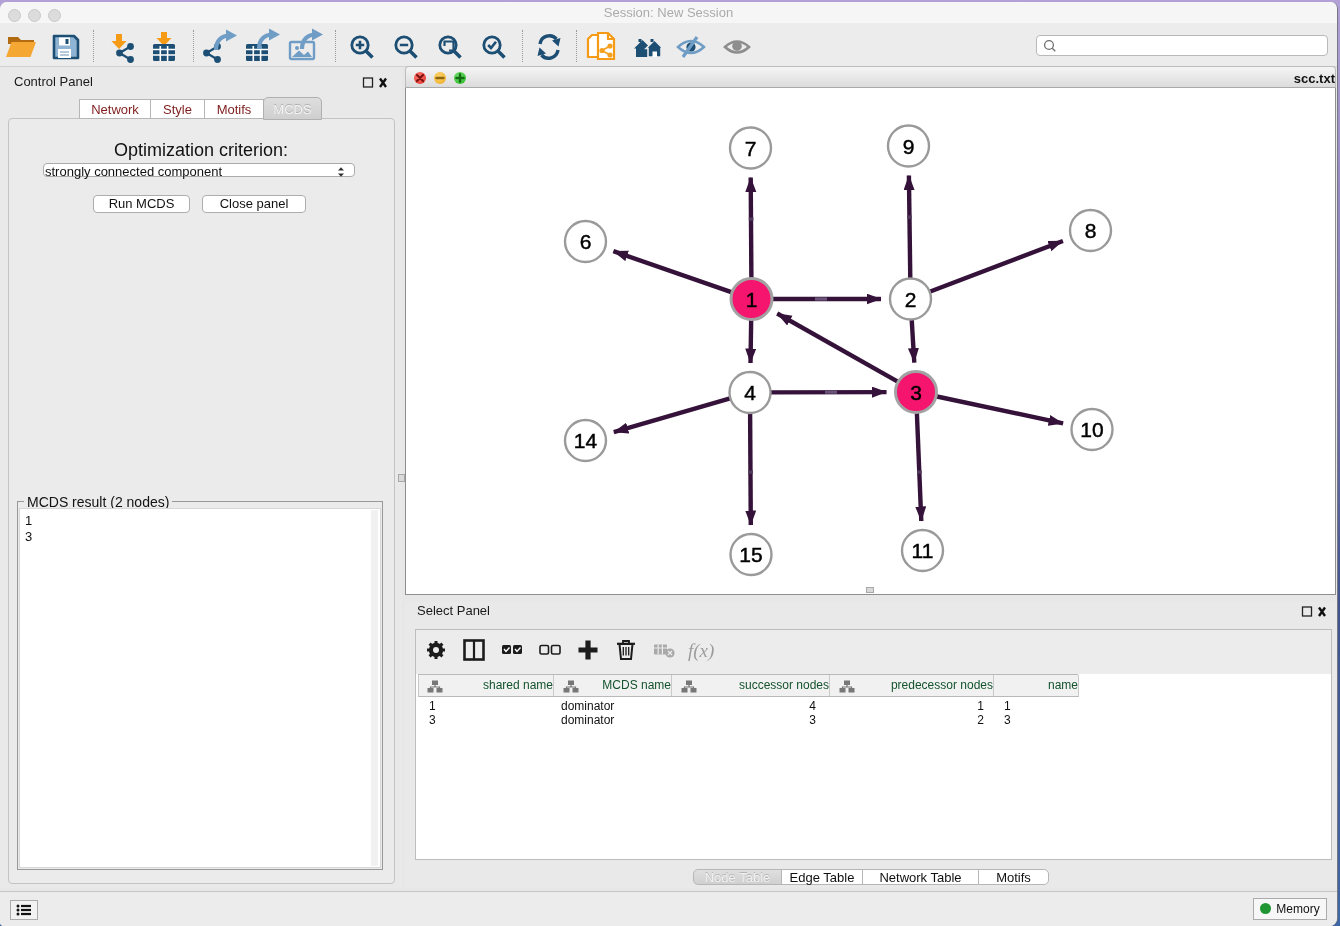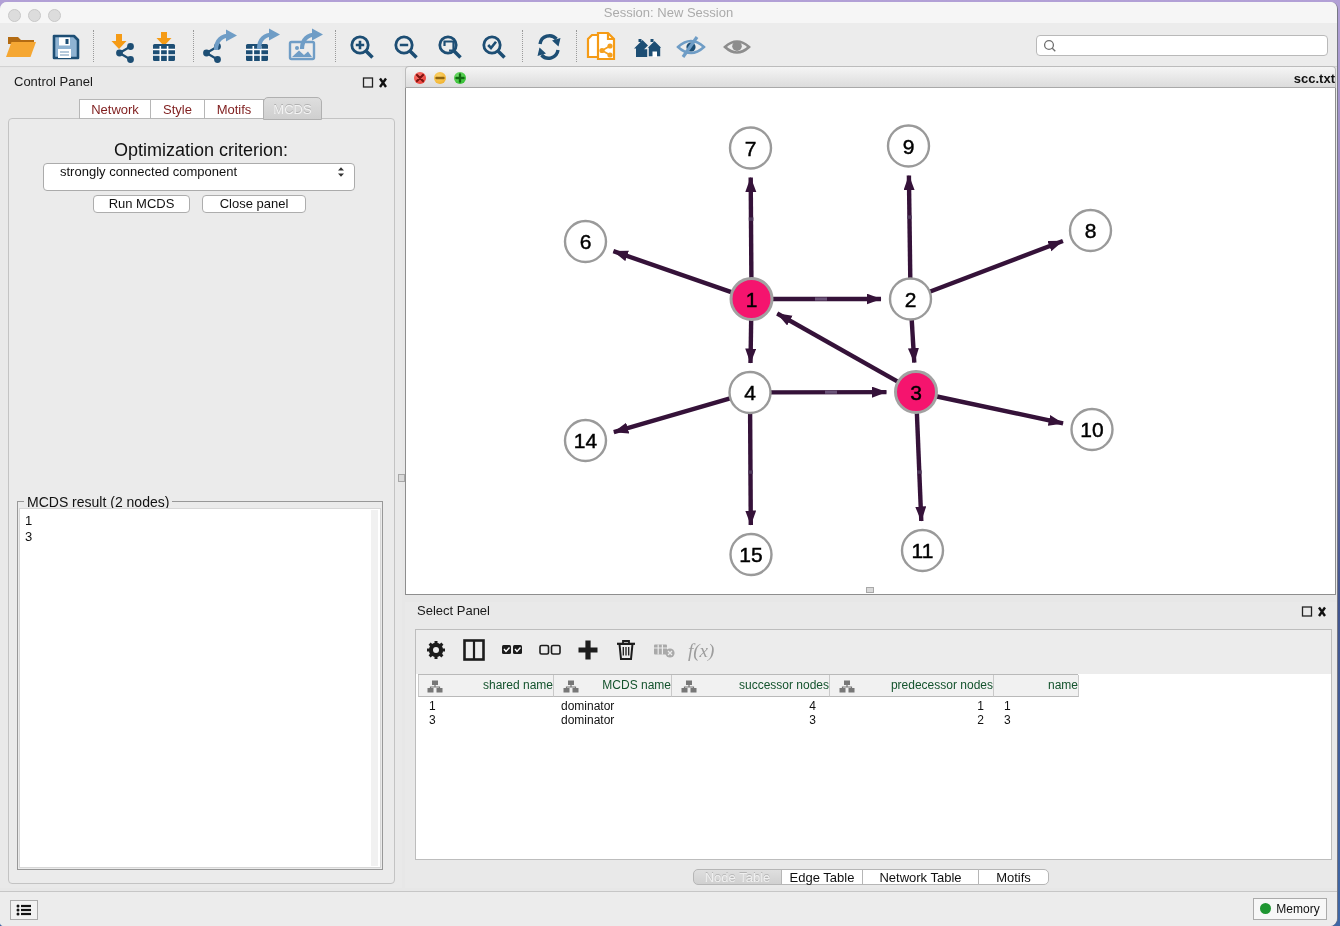--- a/index.html
+++ b/index.html
@@ -21,7 +21,7 @@
 .tab{position:absolute;top:0;height:20px;background:#fff;border:1px solid #b6b6b6;font-size:13px;text-align:center;line-height:19px;color:#7f1d1d}
 .tabsel{background:linear-gradient(#dedede,#cfcfcf);color:#f3f3f3;text-shadow:0 -1px 0 #b0b0b0;border-radius:5px 5px 0 0;border:1px solid #b0b0b0}
 #optlabel{position:absolute;left:0;top:72px;width:100%;text-align:center;font-size:18px;color:#111}
-#dropdown{position:absolute;left:43px;top:95px;width:312px;height:28px;background:#fff;border:1px solid #ababab;border-radius:4px;font-size:13px;line-height:16px;padding-left:16px;color:#111}
+#dropdown{position:absolute;left:43px;top:95px;width:312px;height:14px;background:#fff;border:1px solid #ababab;border-radius:4px;font-size:13px;line-height:16px;padding-left:1px;color:#111}
 .btn{position:absolute;top:127px;height:18px;background:#fff;border:1px solid #adadad;border-radius:4px;font-size:13px;text-align:center;line-height:16px;color:#111}
 #grp{position:absolute;left:17px;top:433px;width:366px;height:369px;border:1px solid #989898}
 #grplabel{position:absolute;left:6px;top:-8px;background:#ebebeb;padding:0 3px;font-size:14px;color:#111}

